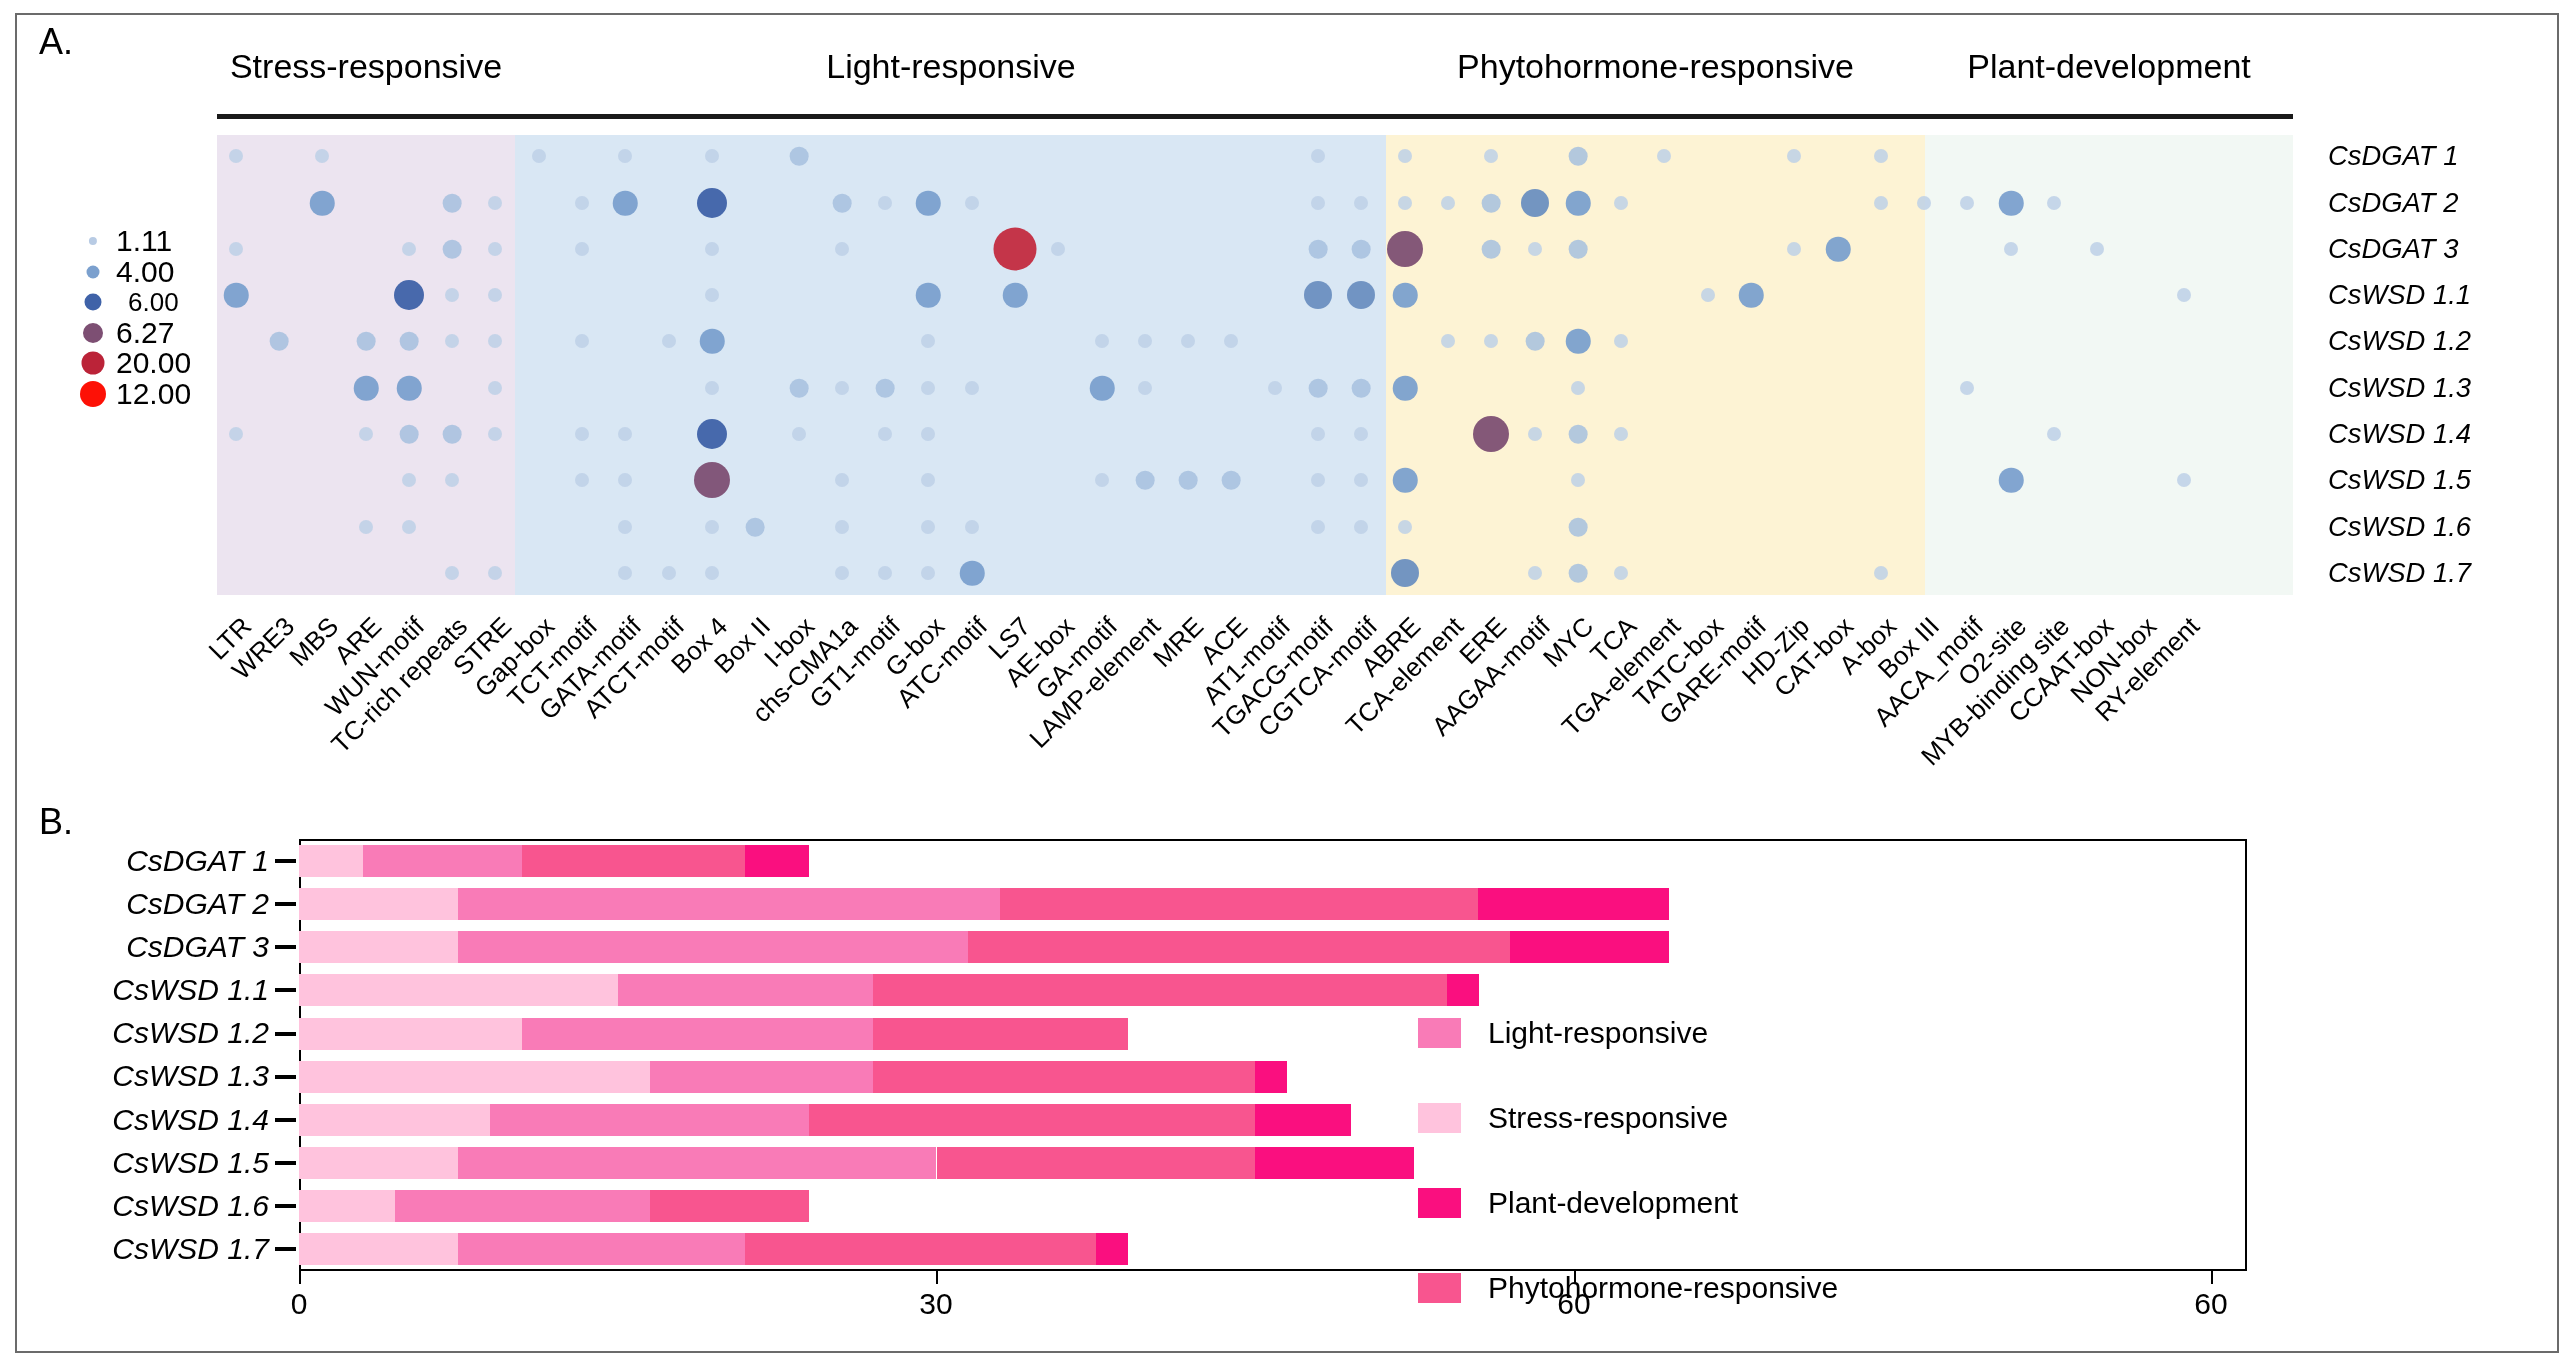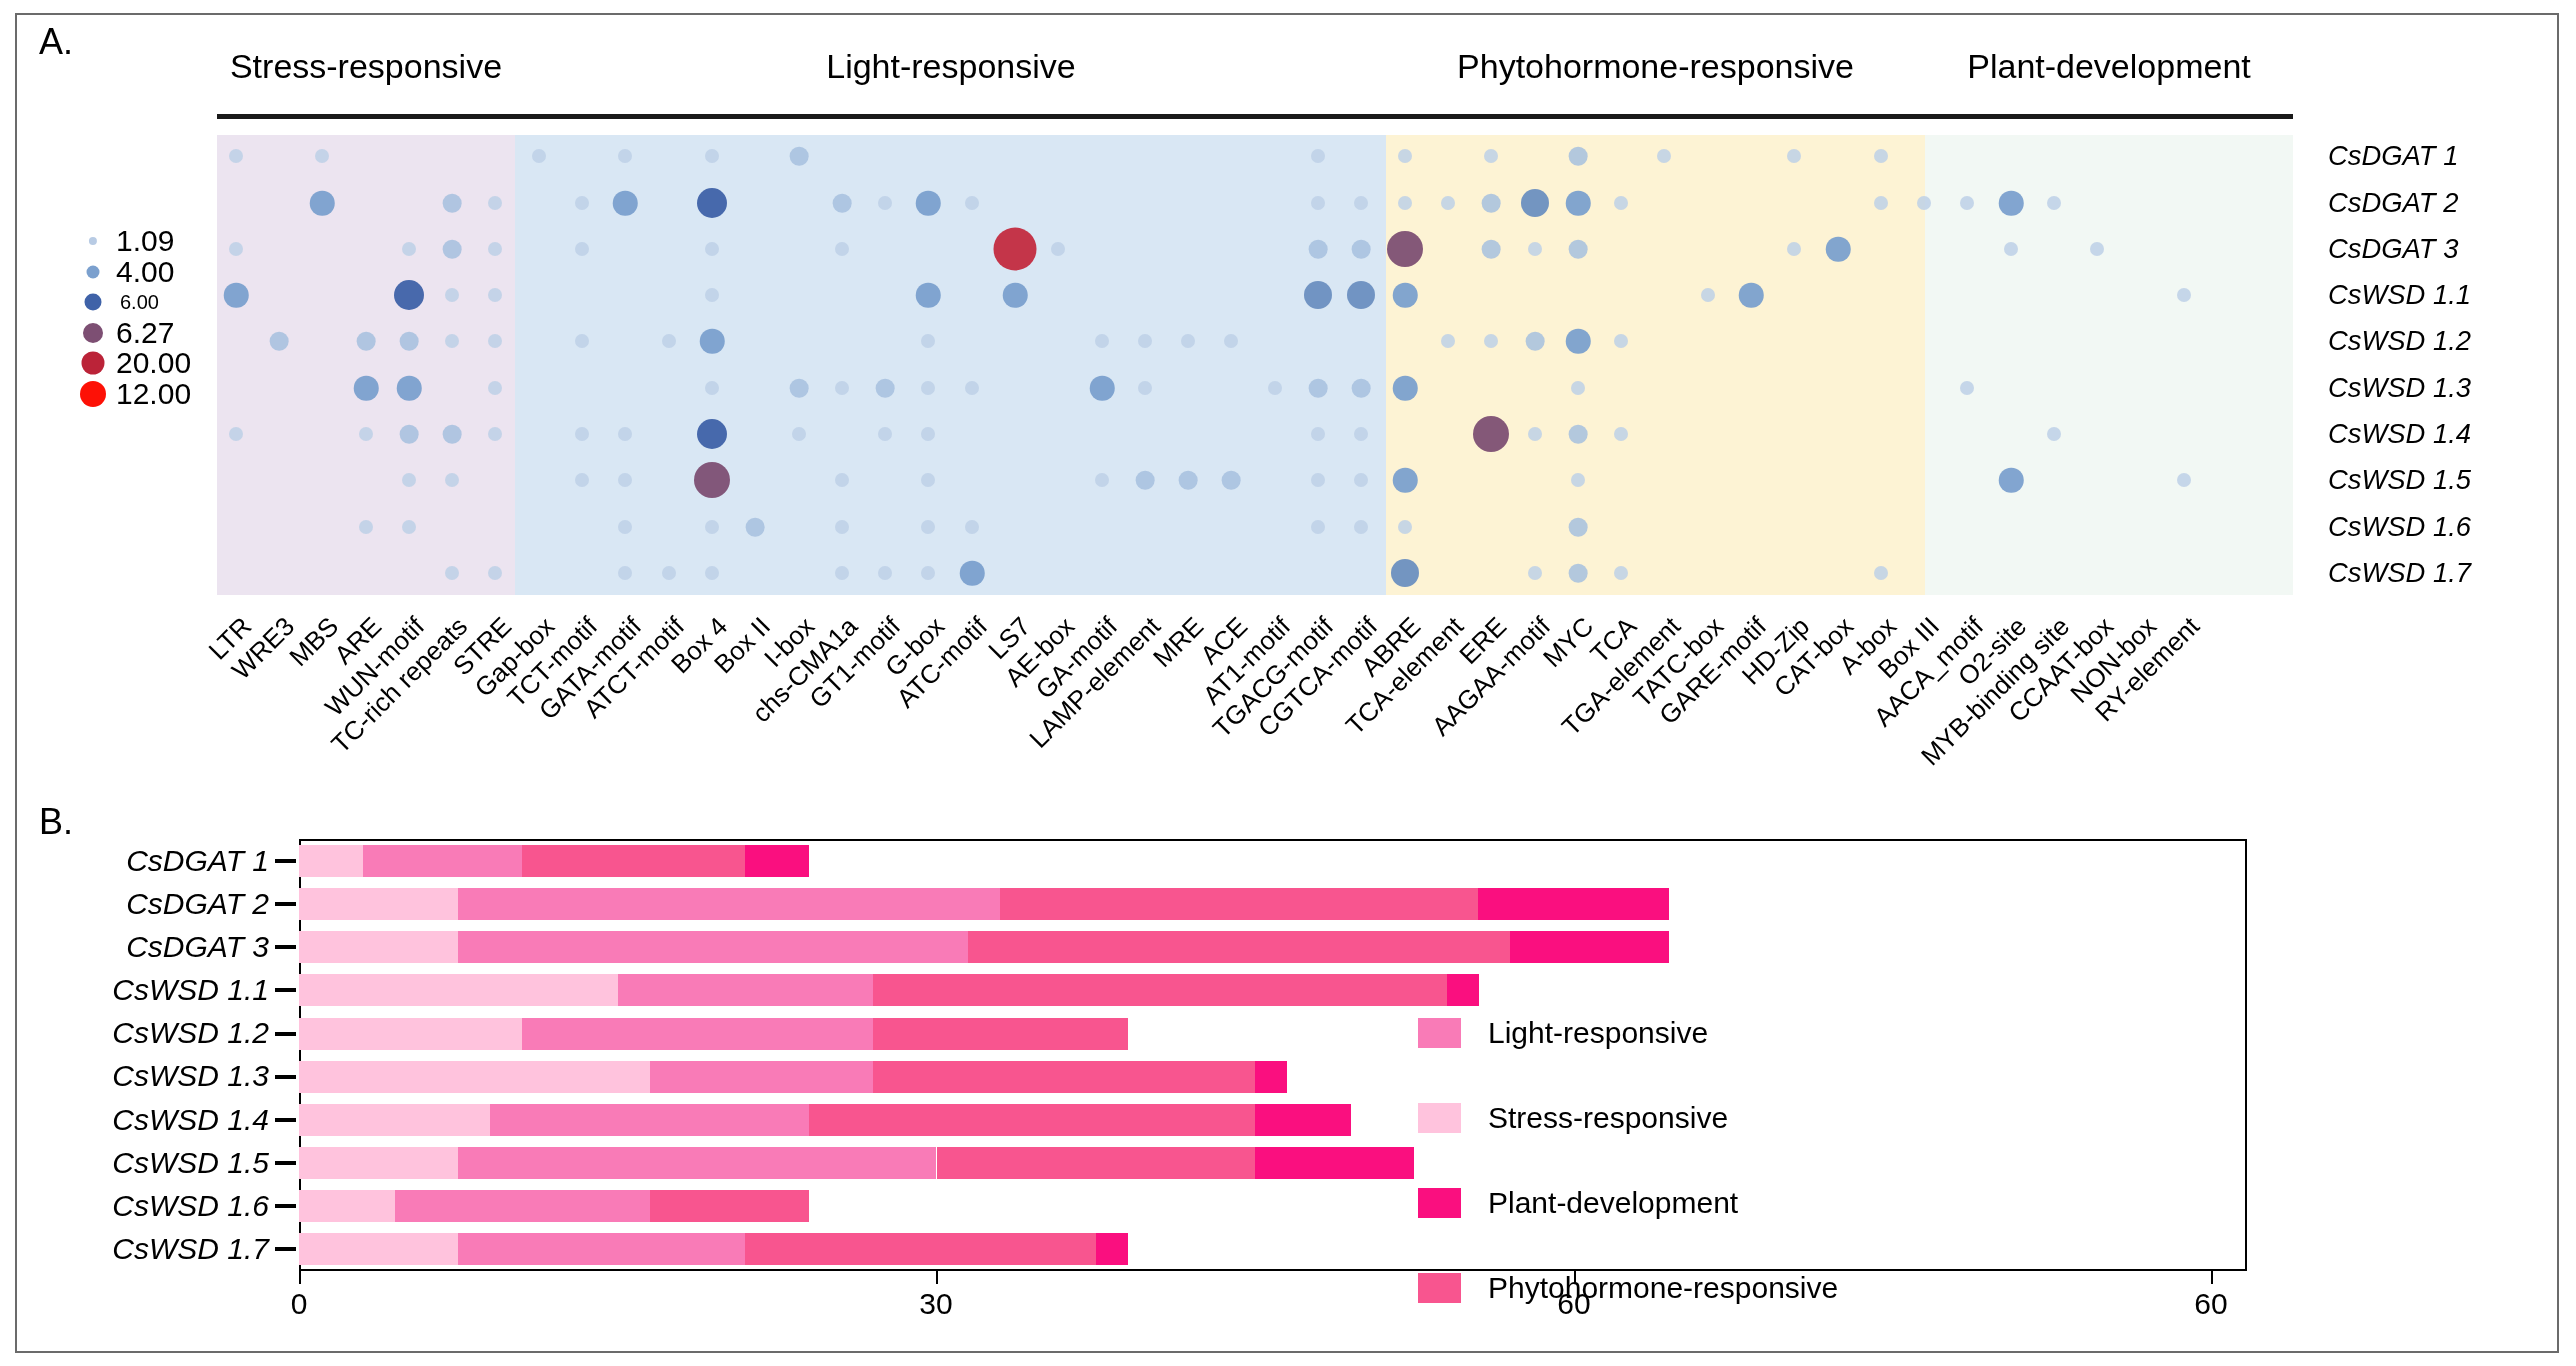--- a/index.html
+++ b/index.html
@@ -279,7 +279,7 @@
       <div class="collabel" style="left: 1604px; top: 611px; width: 537px;">NON-box</div>
       <div class="collabel" style="left: 1647px; top: 611px; width: 537px;">RY-element</div>
       <div class="bubble" style="width: 8.2px; height: 8.2px; left: 93px; top: 241px; background: rgb(184, 203, 228);"></div>
-      <div class="legA" style="position: absolute; left: 116px; top: 241px; font-size: 30px; transform: translateY(-50%); white-space: nowrap;">1.09</div>
+      <div class="legA" style="position: absolute; left: 116px; top: 241px; font-size: 30px; transform: translateY(-50%); white-space: nowrap;">1.11</div>
       <div class="bubble" style="width: 13px; height: 13px; left: 93px; top: 272px; background: rgb(123, 160, 206);"></div>
       <div class="legA" style="position: absolute; left: 116px; top: 272px; font-size: 30px; transform: translateY(-50%); white-space: nowrap;">4.00</div>
       <div class="bubble" style="width: 17px; height: 17px; left: 93px; top: 302px; background: rgb(63, 98, 168);"></div>

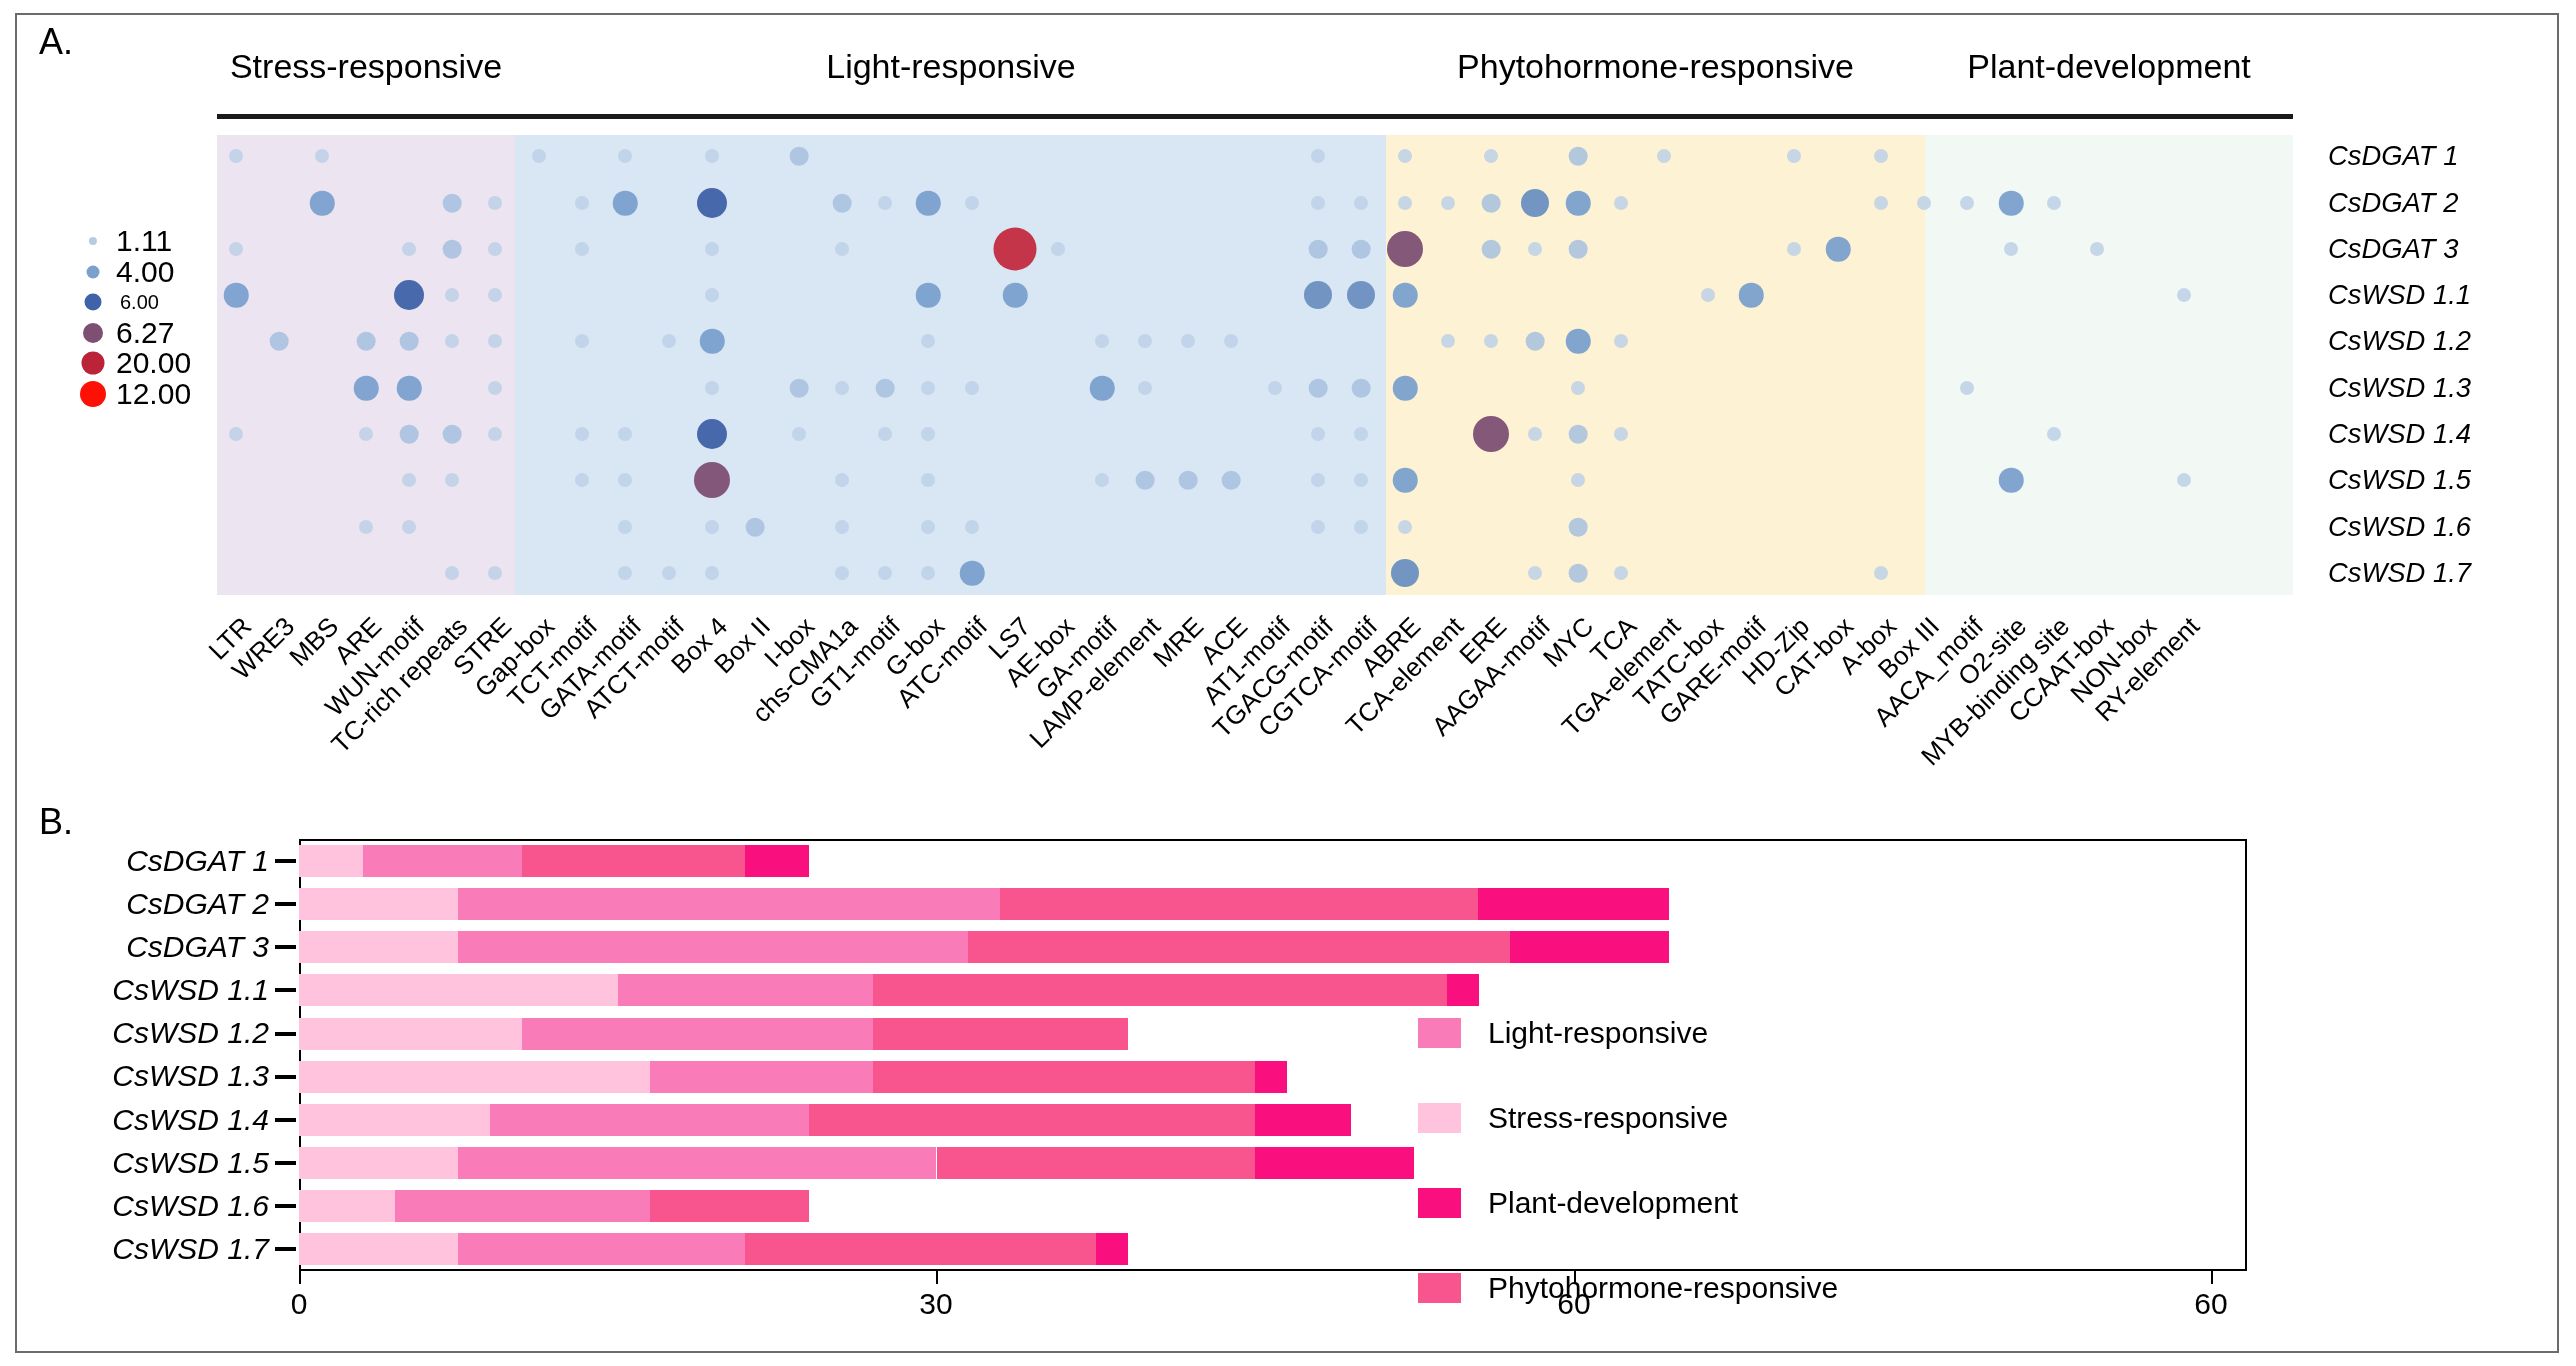--- a/index.html
+++ b/index.html
@@ -283,7 +283,7 @@
       <div class="bubble" style="width: 13px; height: 13px; left: 93px; top: 272px; background: rgb(123, 160, 206);"></div>
       <div class="legA" style="position: absolute; left: 116px; top: 272px; font-size: 30px; transform: translateY(-50%); white-space: nowrap;">4.00</div>
       <div class="bubble" style="width: 17px; height: 17px; left: 93px; top: 302px; background: rgb(63, 98, 168);"></div>
-      <div class="legA" style="position: absolute; left: 120px; top: 302px; font-size: 20px; transform: translateY(-50%); white-space: nowrap;">6.00</div>
+      <div class="legA" style="position: absolute; left: 128px; top: 302px; font-size: 26px; transform: translateY(-50%); white-space: nowrap;">6.00</div>
       <div class="bubble" style="width: 20px; height: 20px; left: 93px; top: 333px; background: rgb(125, 79, 115);"></div>
       <div class="legA" style="position: absolute; left: 116px; top: 333px; font-size: 30px; transform: translateY(-50%); white-space: nowrap;">6.27</div>
       <div class="bubble" style="width: 23px; height: 23px; left: 93px; top: 363px; background: rgb(187, 35, 56);"></div>

